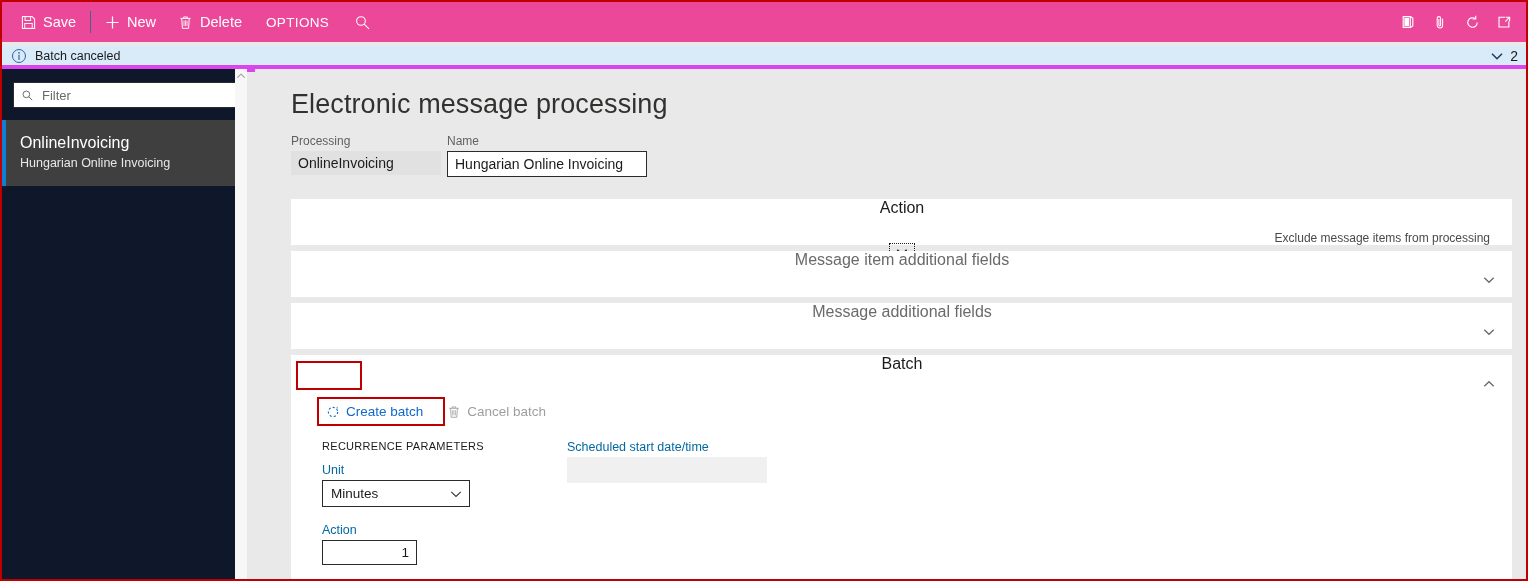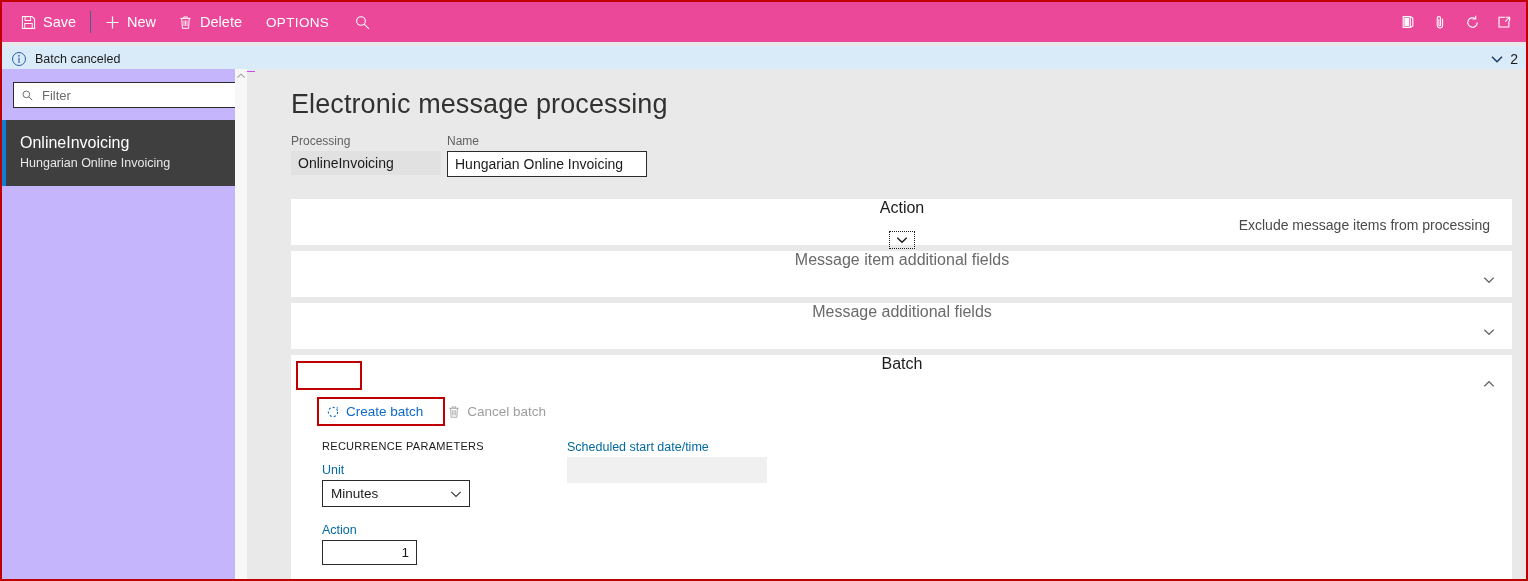--- a/index.html
+++ b/index.html
@@ -89,7 +89,7 @@
     width: 100%;
     height: 26px;
     background: #d9eaf9;
-    border-bottom: 1px solid #d946ef;
+    border-bottom: 7px solid #d946ef;
     box-sizing: border-box;
     display: flex;
     align-items: center;

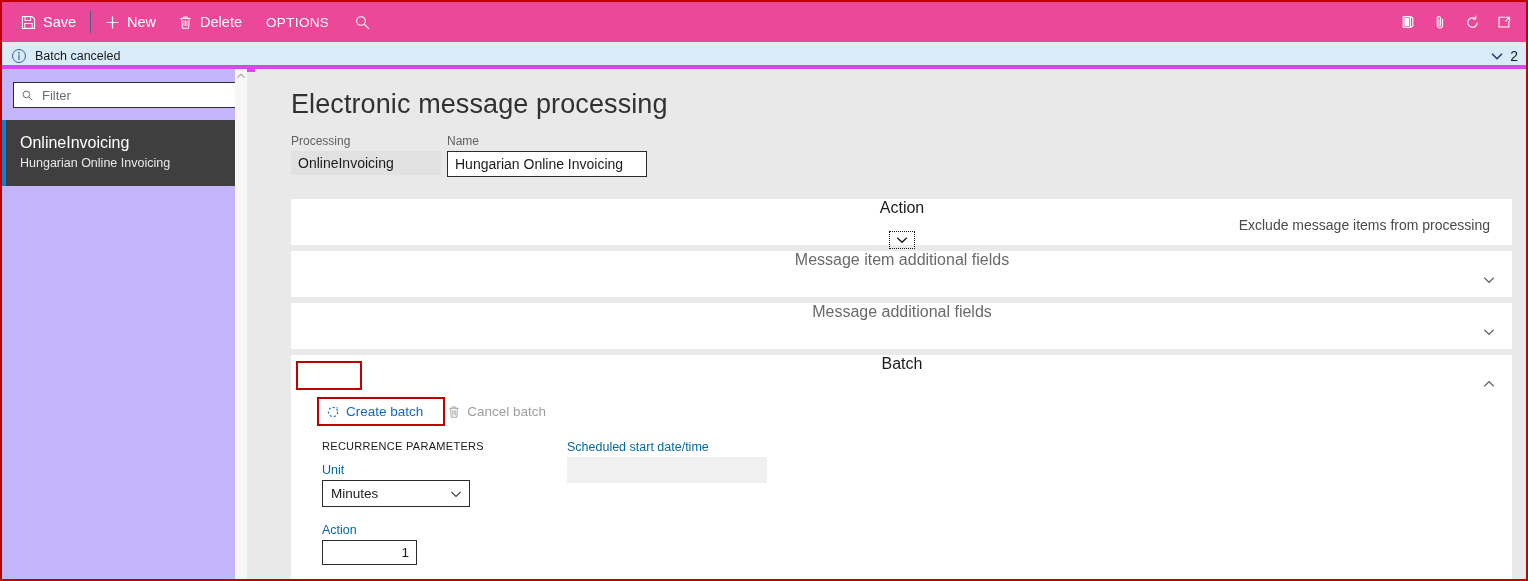--- a/index.html
+++ b/index.html
@@ -119,7 +119,7 @@
     left: 0; top: 67px;
     width: 245px;
     bottom: 0;
-    background: #c4b5fd;
+    background: #0f172a;
     box-sizing: border-box;
   }
   .filter-wrap {

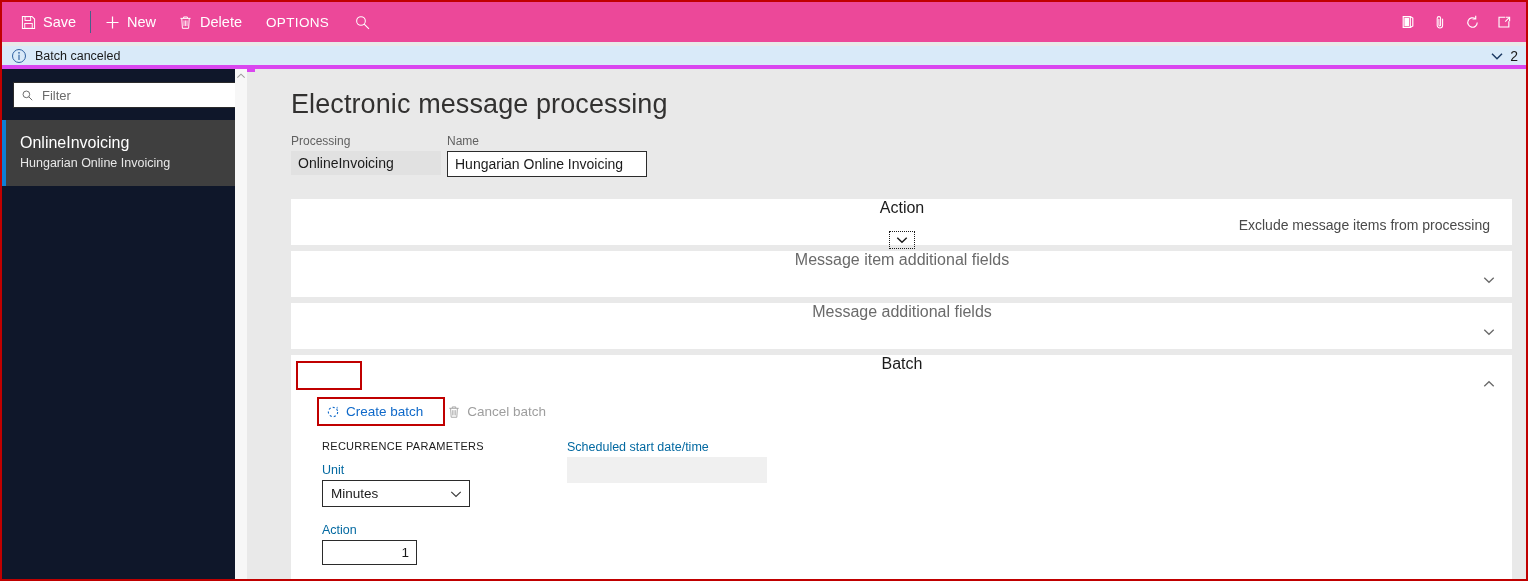--- a/index.html
+++ b/index.html
@@ -266,9 +266,10 @@
   .panel.active .panel-title { color: #1b1b1b; }
   .panel-summary {
     margin-left: auto;
-    font-size: 14px;
+    font-size: 12px;
     color: #4a4a4a;
     margin-right: 10px;
+    margin-top: 14px;
   }
   .chev {
     width: 22px; height: 22px;

